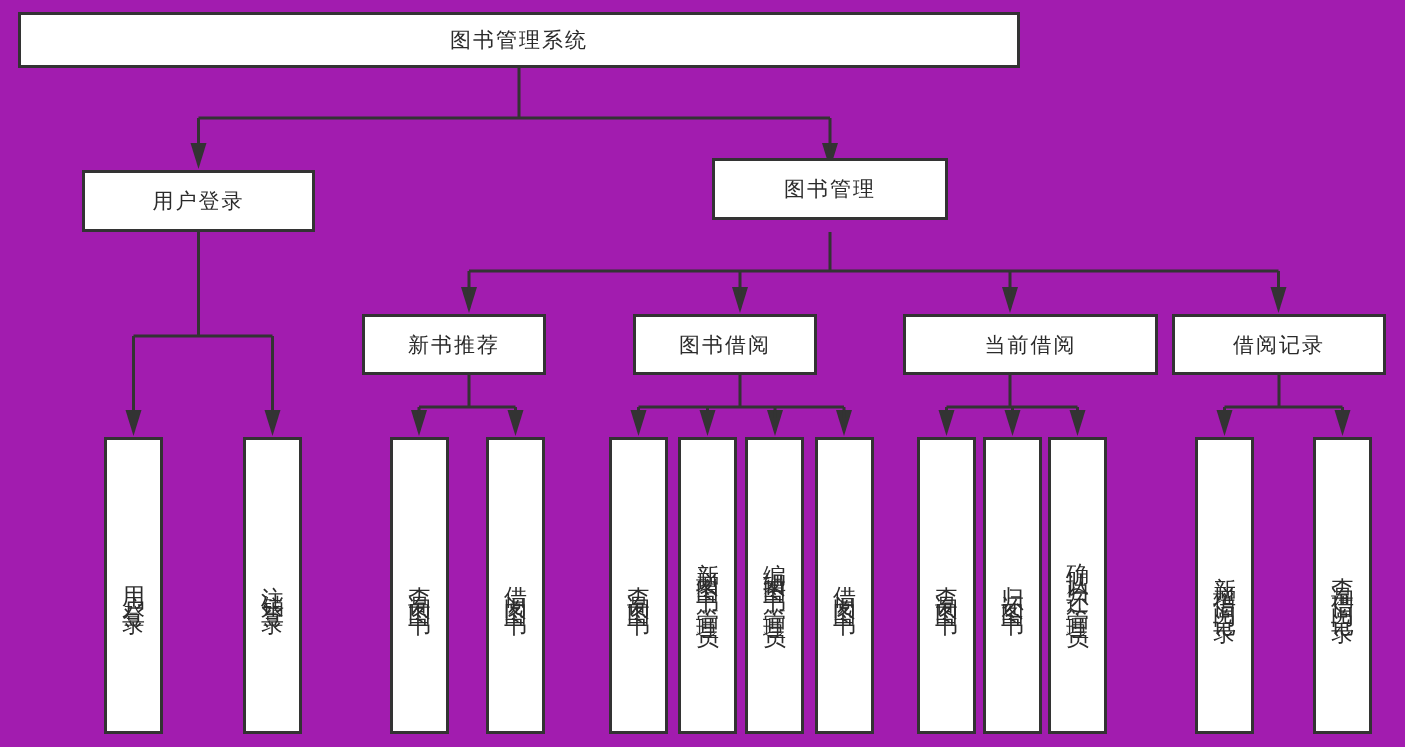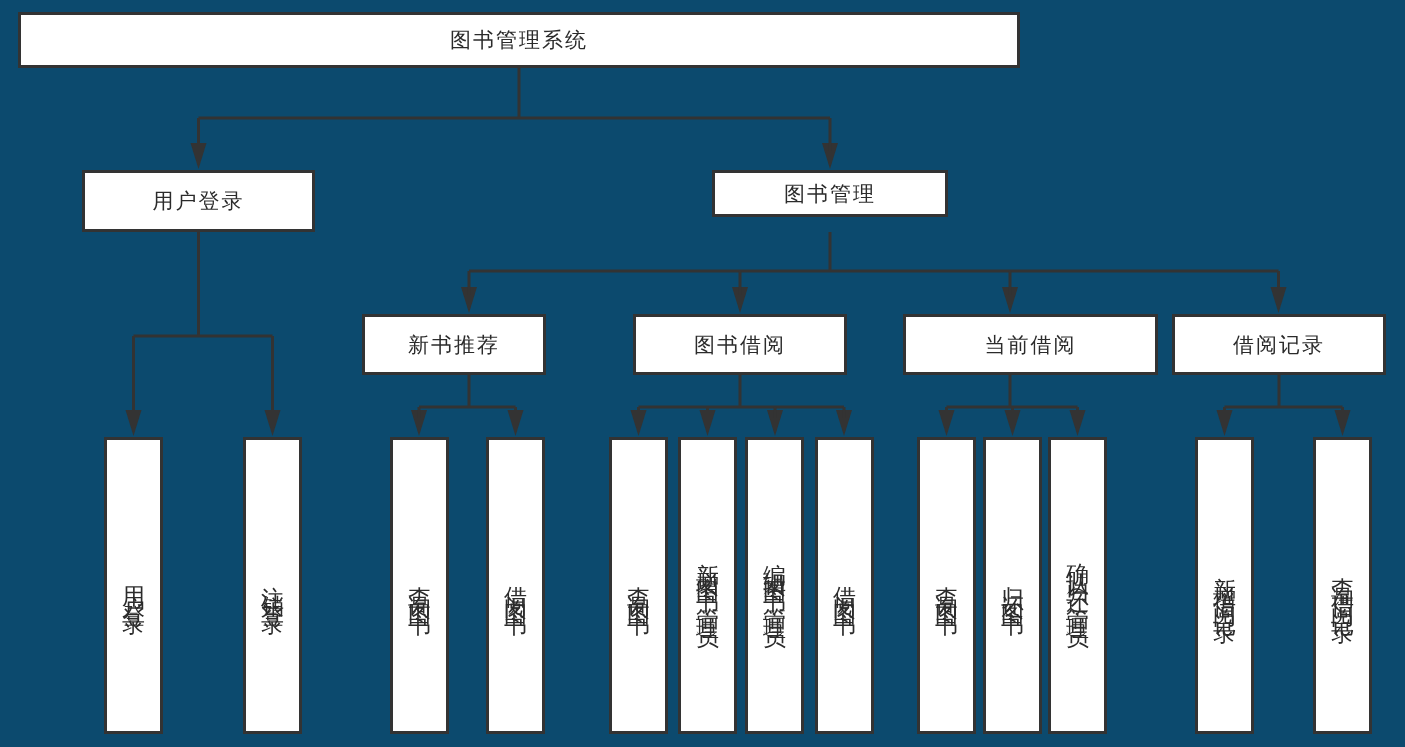--- a/index.html
+++ b/index.html
@@ -12,7 +12,7 @@
     position: relative;
     width: 1405px;
     height: 747px;
-    background: #0c4a6e;
+    background: #a21caf;
     overflow: hidden;
   }
   svg.connectors {

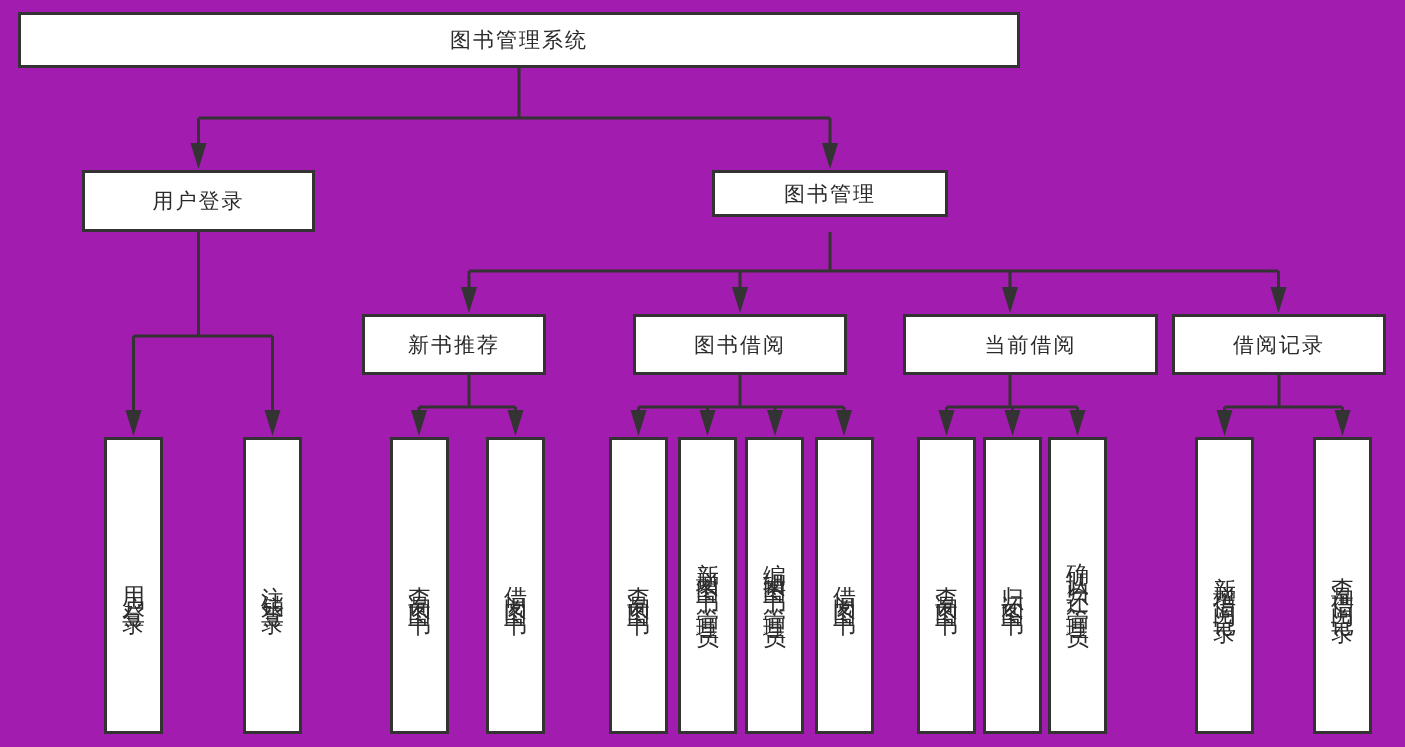--- a/index.html
+++ b/index.html
@@ -51,7 +51,7 @@
   }
   #box-root          { left: 18px;   top: 12px;  width: 1002px; height: 56px; }
   #box-user-login    { left: 82px;   top: 170px; width: 233px;  height: 62px; }
-  #box-book-mgmt     { left: 712px;  top: 170px; width: 236px;  height: 47px; align-items: center; }
+  #box-book-mgmt     { left: 712px;  top: 158px; width: 236px;  height: 62px; align-items: center; }
   #box-new-book      { left: 362px;  top: 314px; width: 184px;  height: 61px; }
   #box-book-borrow   { left: 633px;  top: 314px; width: 214px;  height: 61px; }
   #box-current-borrow{ left: 903px;  top: 314px; width: 255px;  height: 61px; }

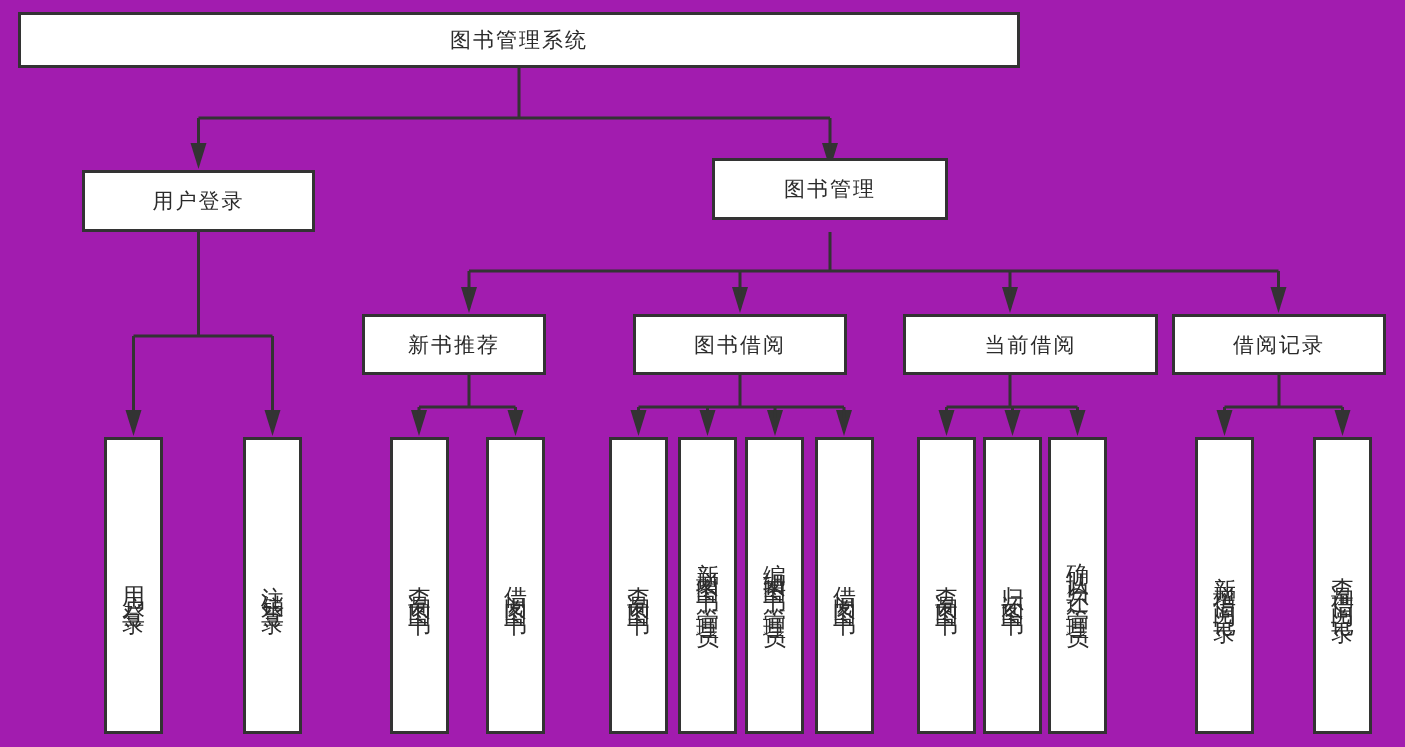--- a/index.html
+++ b/index.html
@@ -53,7 +53,7 @@
   #box-user-login    { left: 82px;   top: 170px; width: 233px;  height: 62px; }
   #box-book-mgmt     { left: 712px;  top: 158px; width: 236px;  height: 62px; align-items: center; }
   #box-new-book      { left: 362px;  top: 314px; width: 184px;  height: 61px; }
-  #box-book-borrow   { left: 633px;  top: 314px; width: 214px;  height: 61px; }
+  #box-book-borrow   { left: 633px;  top: 314px; width: 184px;  height: 61px; }
   #box-current-borrow{ left: 903px;  top: 314px; width: 255px;  height: 61px; }
   #box-borrow-record { left: 1172px; top: 314px; width: 214px;  height: 61px; }
   #leaf-1  { left: 104px;  }

